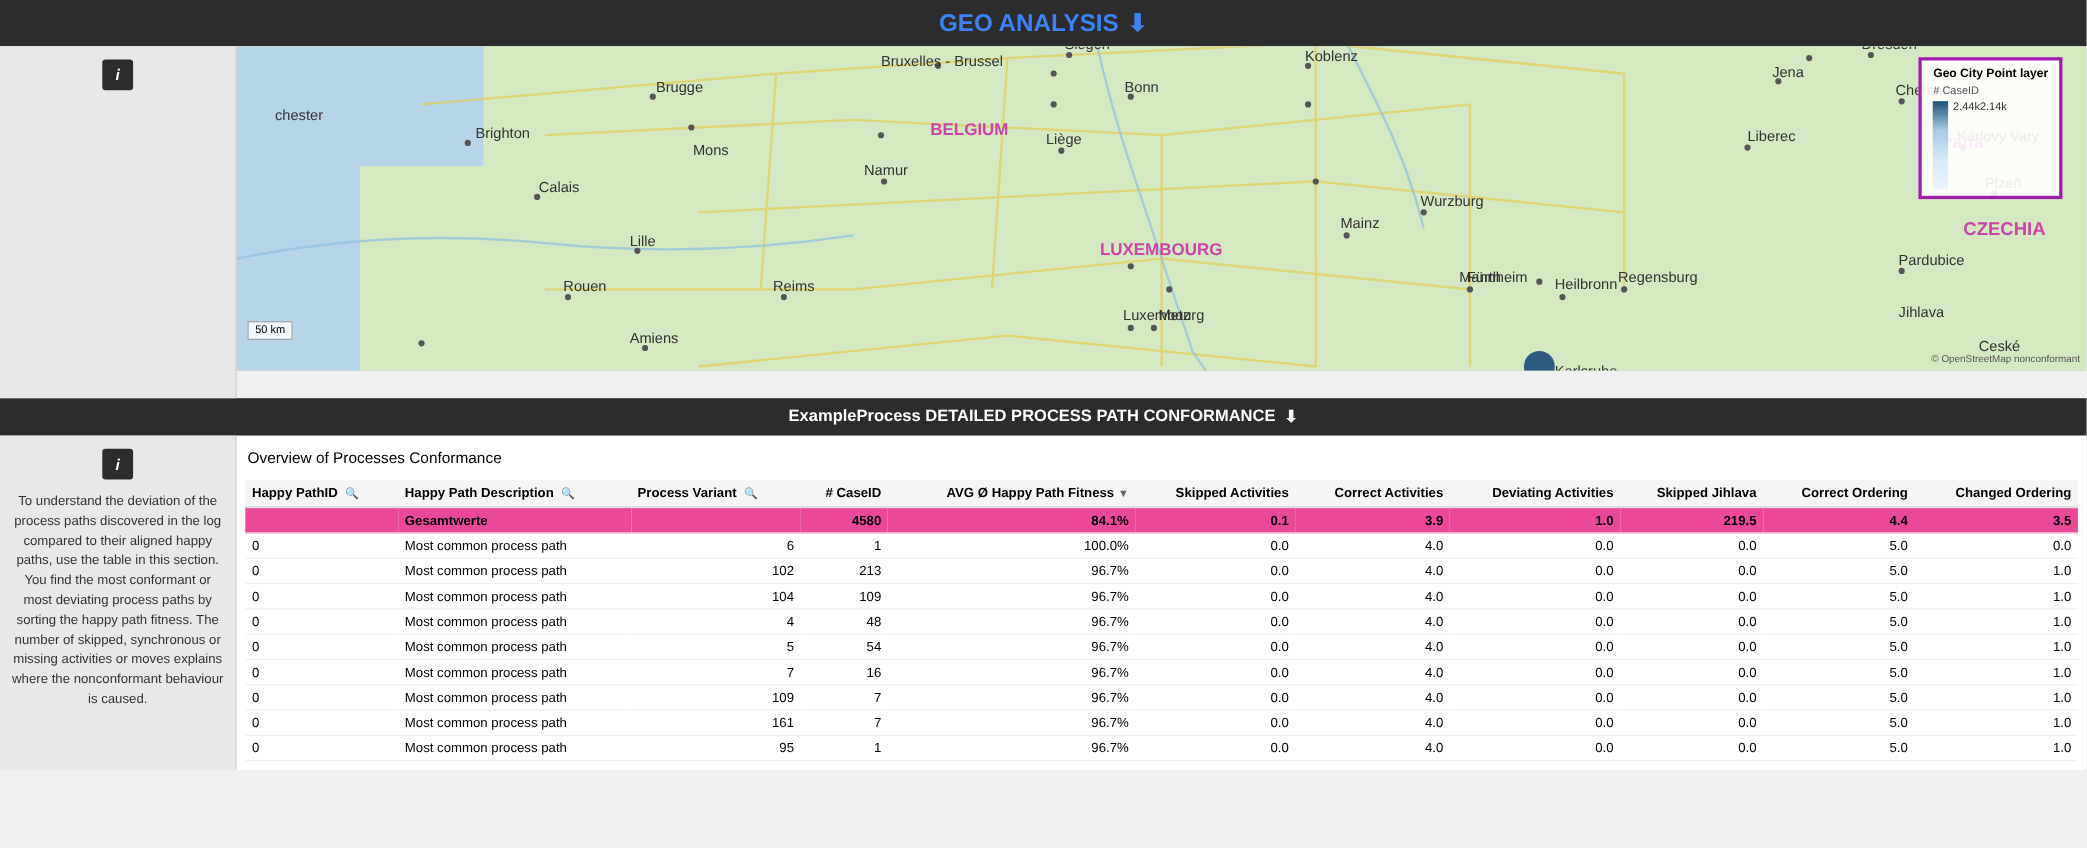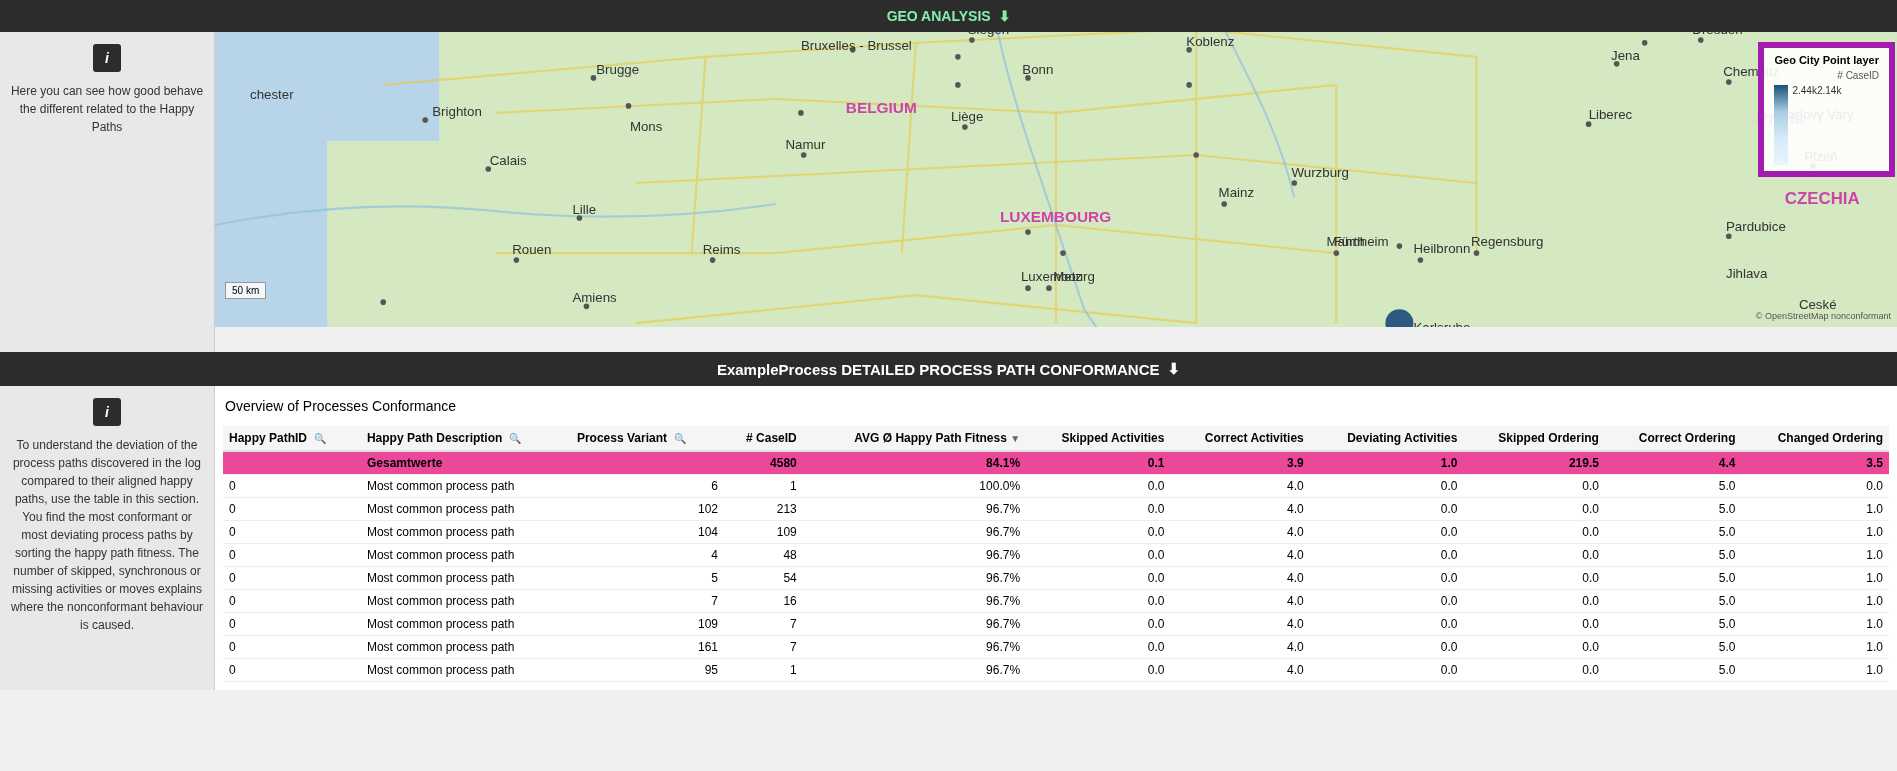--- a/index.html
+++ b/index.html
@@ -7,10 +7,10 @@
 
     .top-header {
       background: #2c2c2c;
-      color: #86efac;
+      color: #3b82f6;
       text-align: center;
       padding: 8px;
-      font-size: 14px;
+      font-size: 22px;
       font-weight: bold;
       display: flex;
       align-items: center;

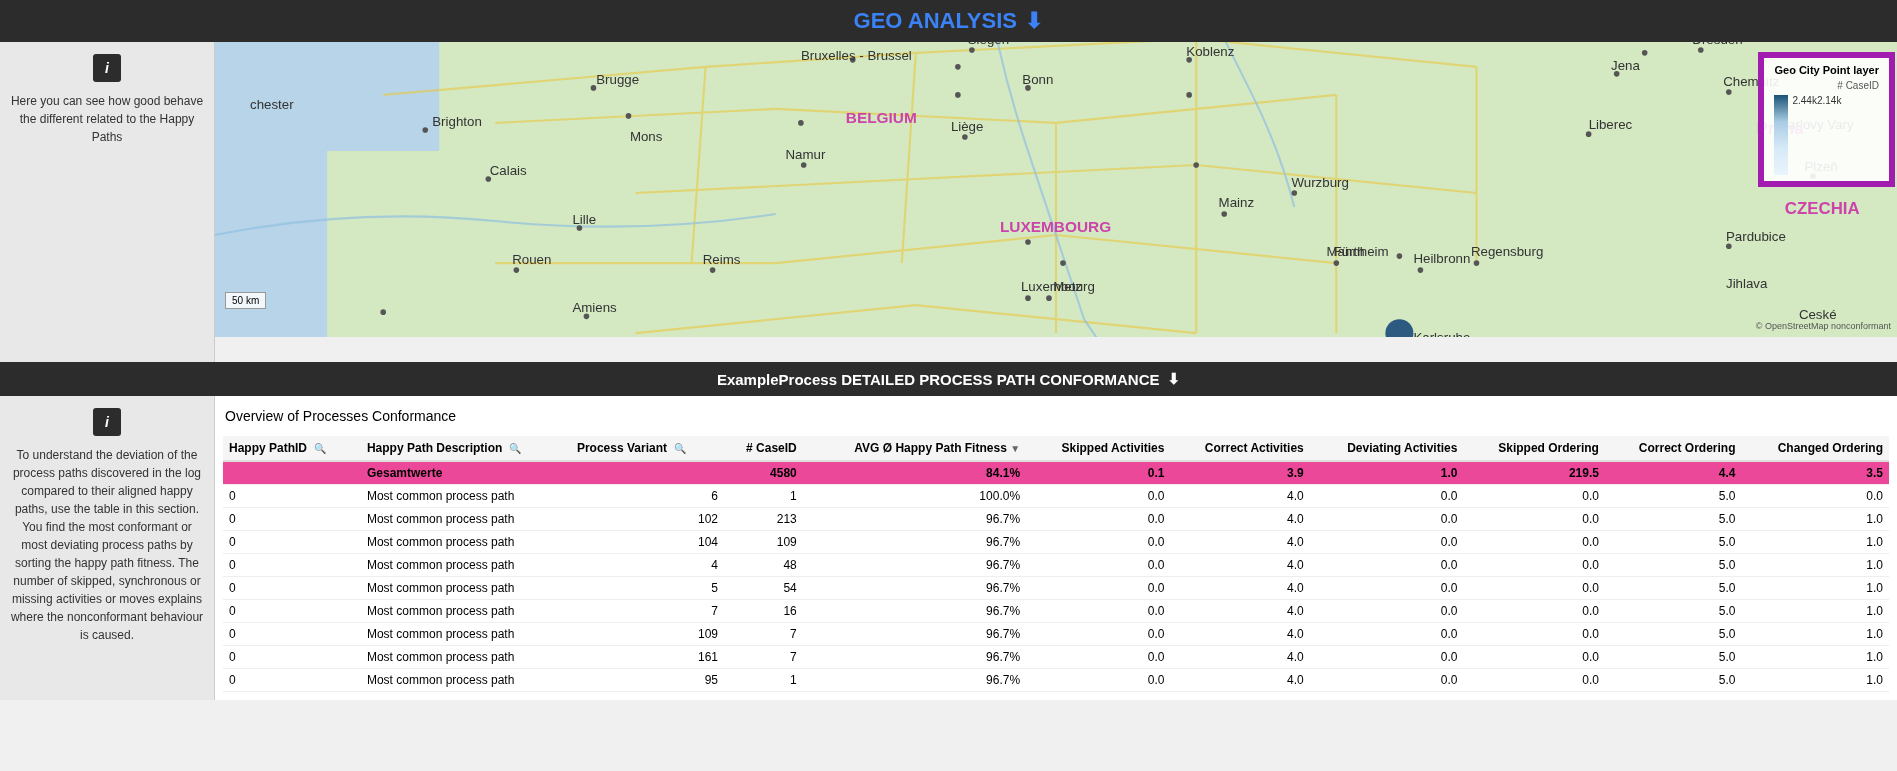--- a/index.html
+++ b/index.html
@@ -81,13 +81,12 @@
     .map-legend {
       position: absolute;
       top: 10px;
-      right: 2px;
+      right: 22px;
       background: rgba(255,255,255,0.9);
       padding: 6px 10px;
-      border: 6px solid #a21caf;
+      border: 3px solid #a21caf;
       font-size: 11px;
       min-width: 90px;
-      text-align: right;
     }
     .map-legend-title { font-weight: bold; font-size: 11px; margin-bottom: 4px; }
     .map-legend-subtitle { font-size: 10px; color: #555; margin-bottom: 4px; }

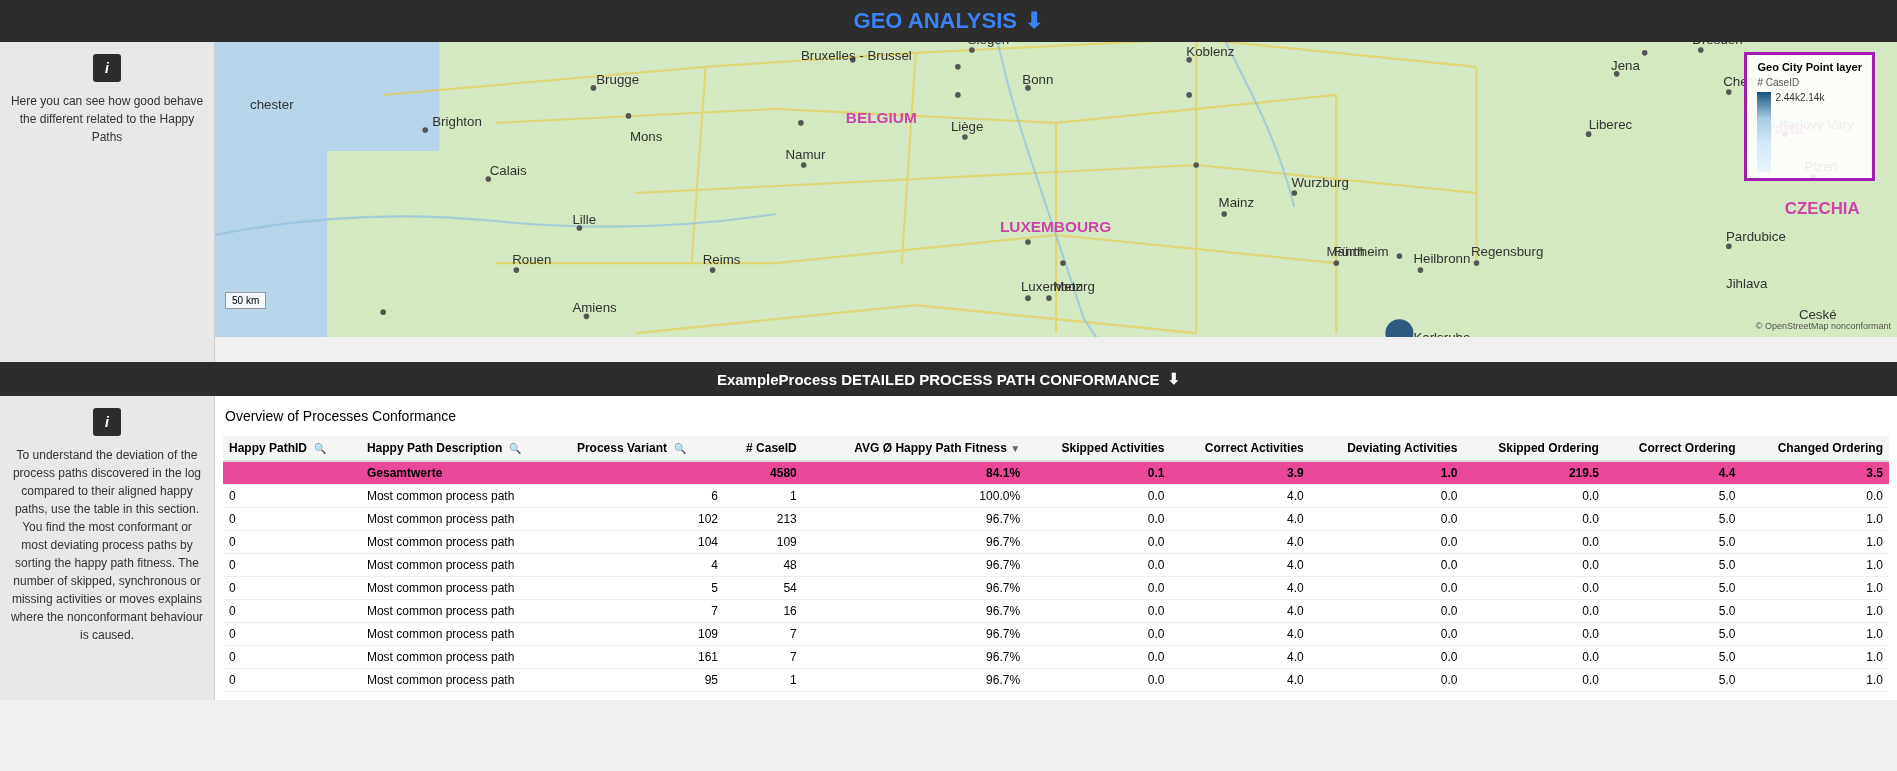--- a/index.html
+++ b/index.html
@@ -218,7 +218,6 @@
     <div class="info-box">
       <span>i</span>
     </div>
-    <div class="left-panel-text">Here you can see how good behave the different related to the Happy Paths</div>
   </div>
 
   <div class="map-section">

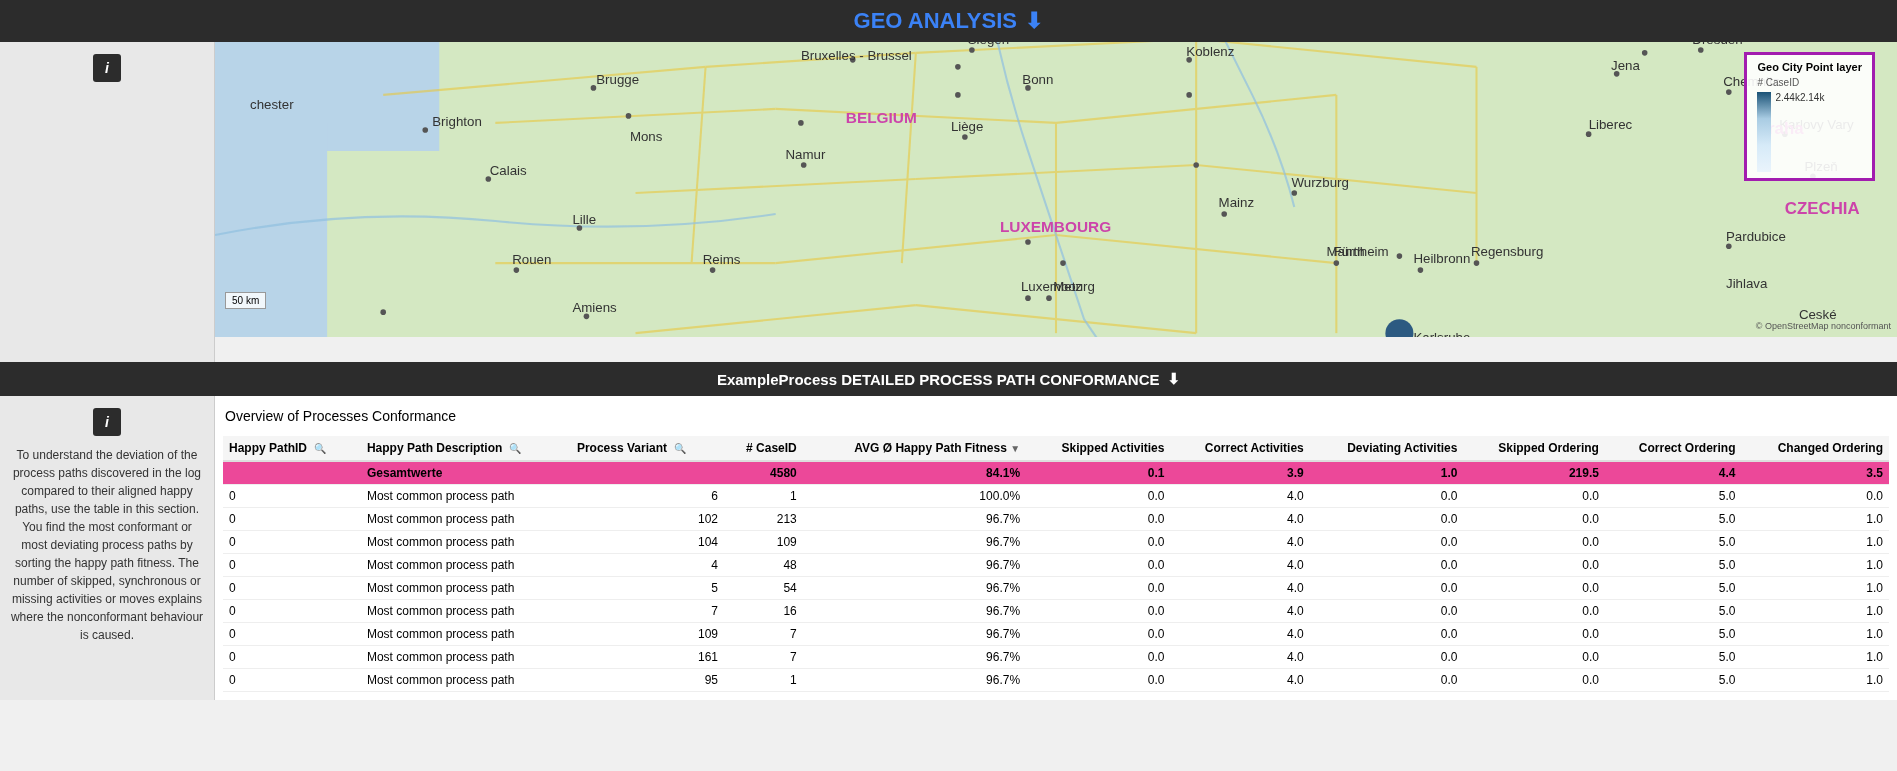--- a/index.html
+++ b/index.html
@@ -149,7 +149,7 @@
       font-size: 15px;
       font-weight: bold;
       display: flex;
-      align-items: center;
+      align-items: flex-start;
       justify-content: center;
       gap: 8px;
     }

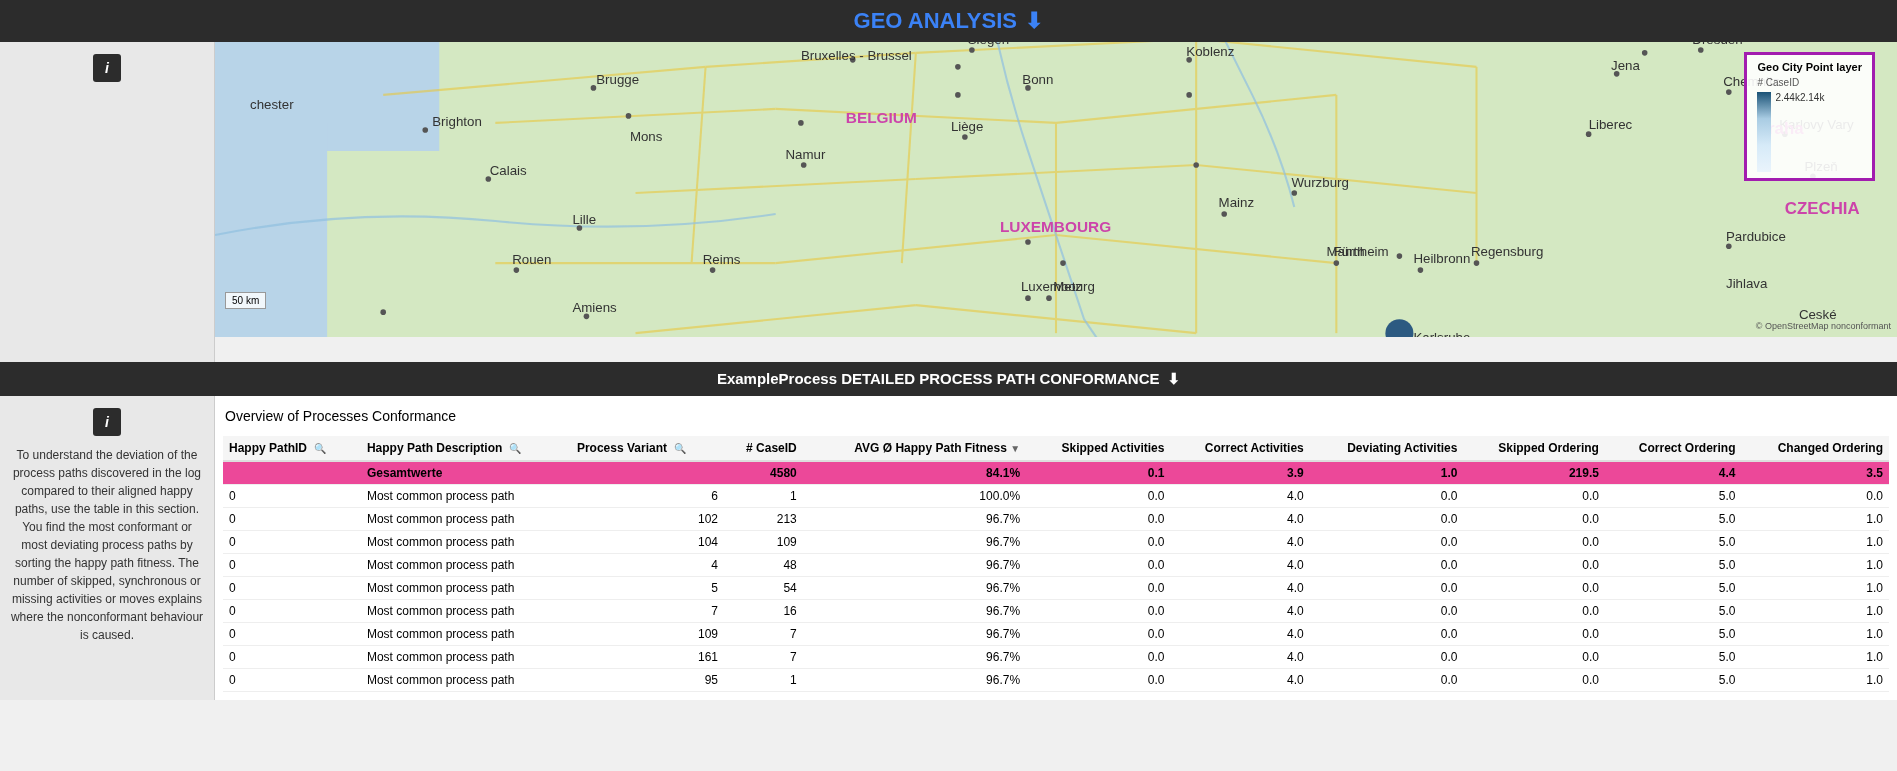--- a/index.html
+++ b/index.html
@@ -429,7 +429,7 @@
               <span>Deviating Activities</span>
             </th>
             <th class="right">
-              <span>Skipped Ordering</span>
+              <span>Skipped Jihlava</span>
             </th>
             <th class="right">
               <span>Correct Ordering</span>

